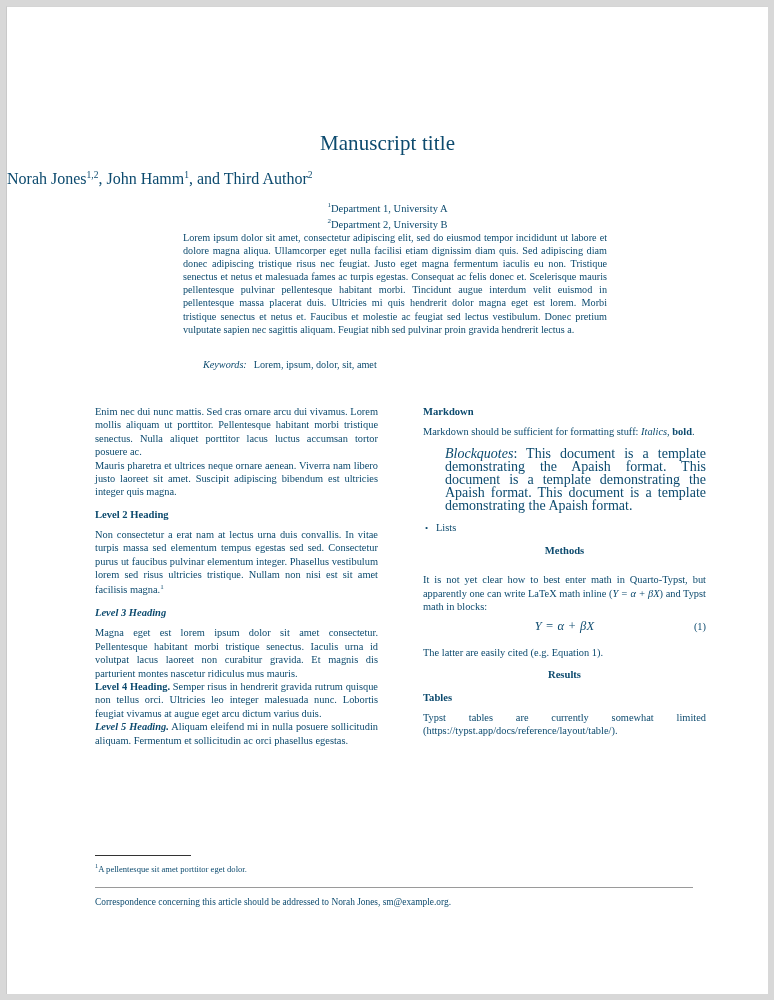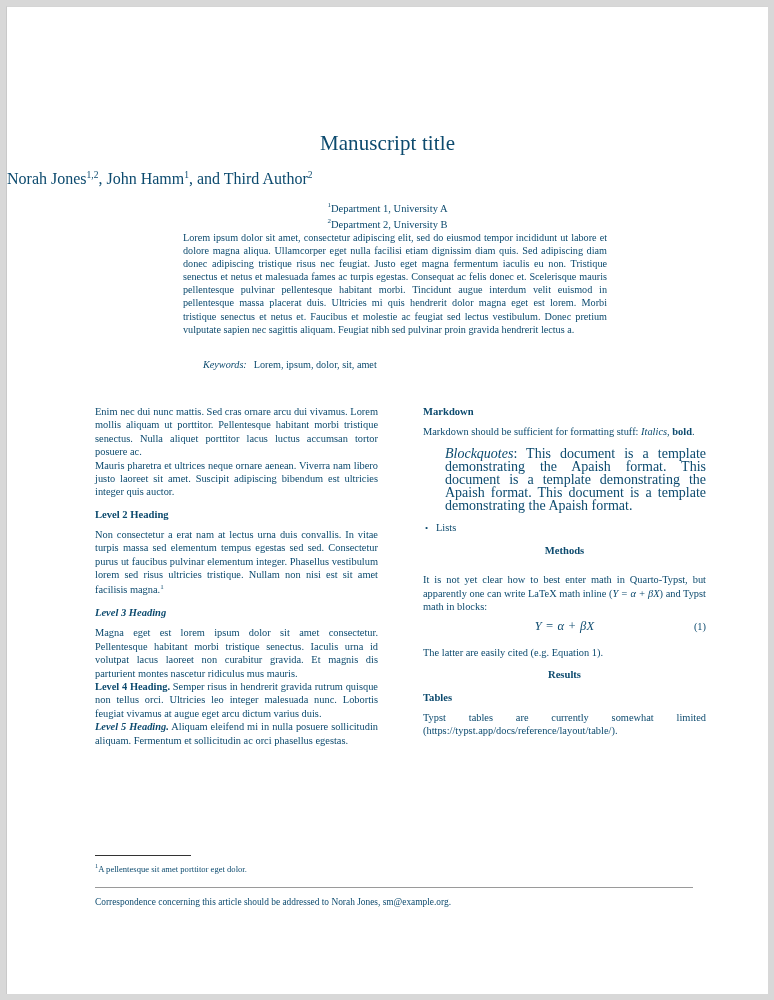--- a/index.html
+++ b/index.html
@@ -236,7 +236,7 @@
 
     <div class="col col-left">
       <p>Enim nec dui nunc mattis. Sed cras ornare arcu dui vivamus. Lorem mollis aliquam ut porttitor. Pellentesque habitant morbi tristique senectus. Nulla aliquet porttitor lacus luctus accumsan tortor posuere ac.</p>
-      <p>Mauris pharetra et ultrices neque ornare aenean. Viverra nam libero justo laoreet sit amet. Suscipit adipiscing bibendum est ultricies integer quis auctor.</p>
+      <p>Mauris pharetra et ultrices neque ornare aenean. Viverra nam libero justo laoreet sit amet. Suscipit adipiscing bibendum est ultricies integer quis magna.</p>
       <div class="gap"></div>
       <h2 class="h2">Level 2 Heading</h2>
       <div class="gap-sm"></div>

